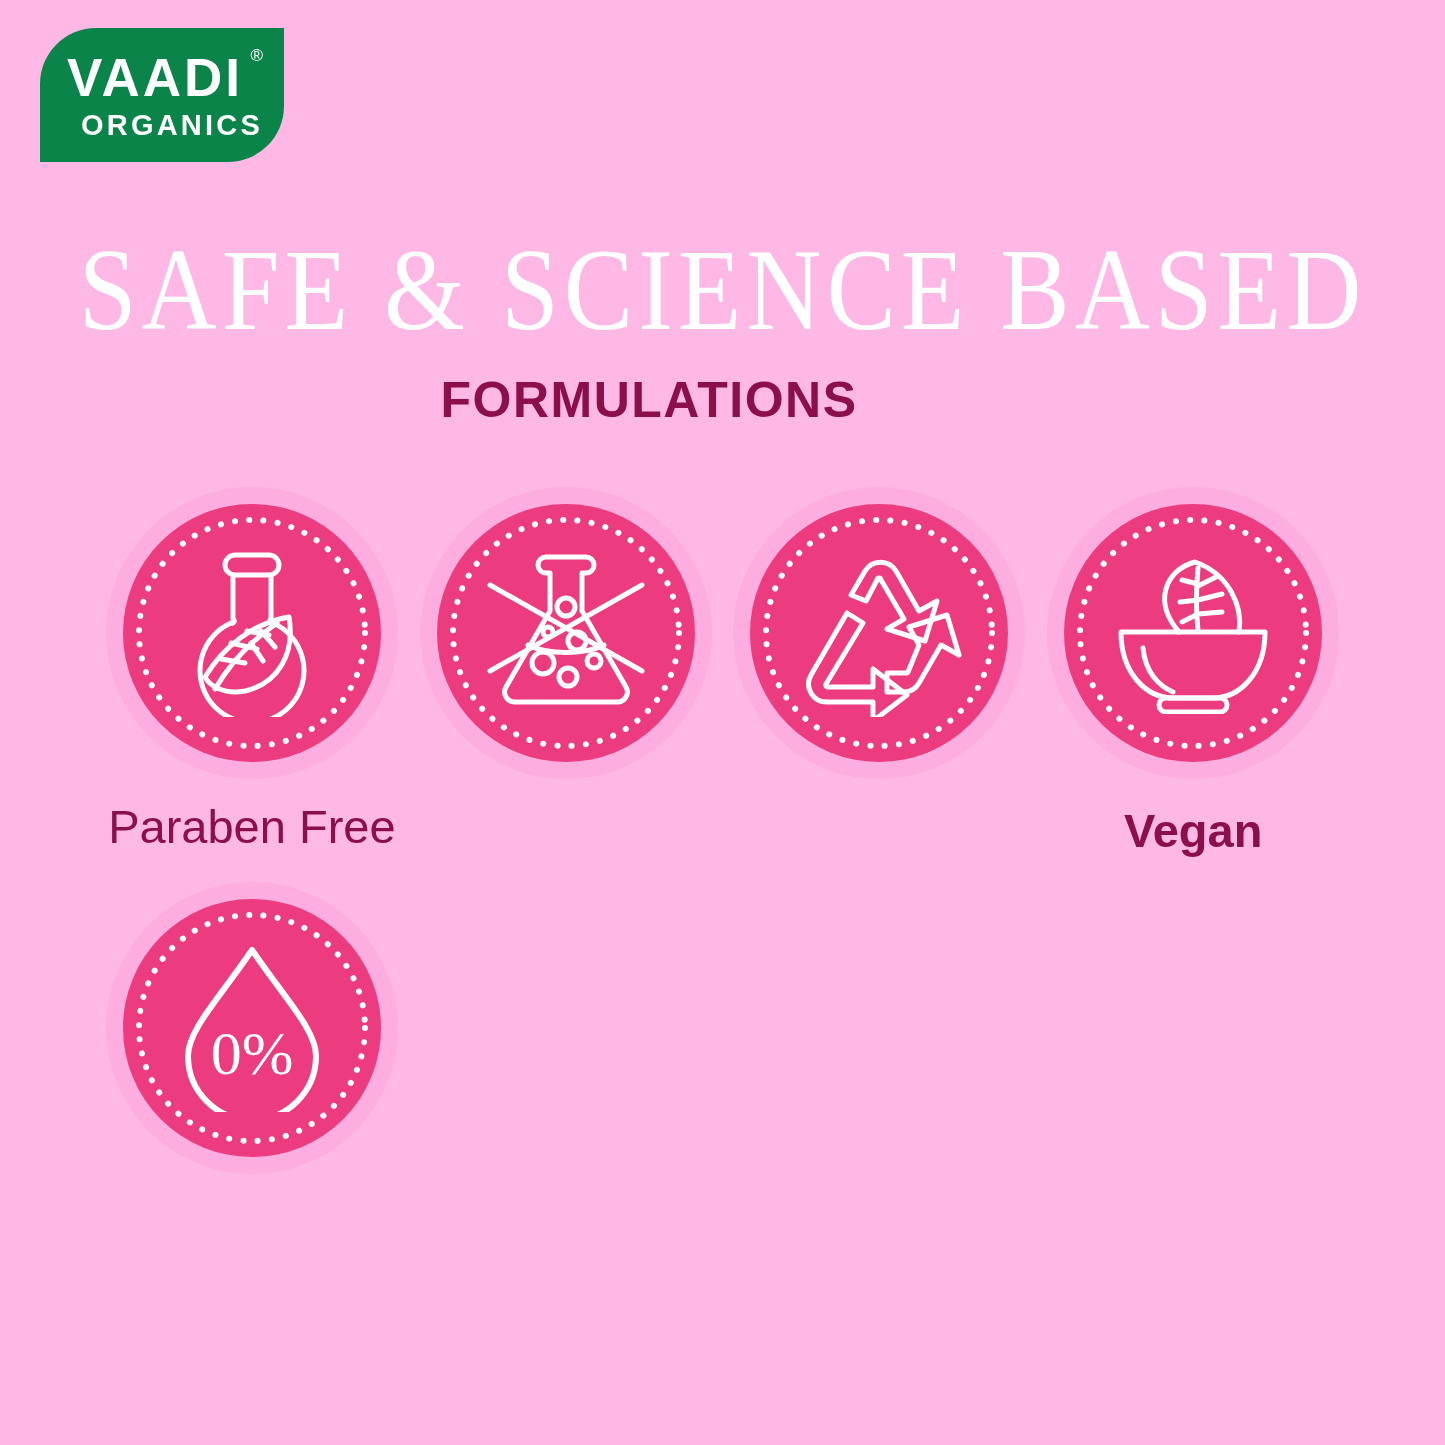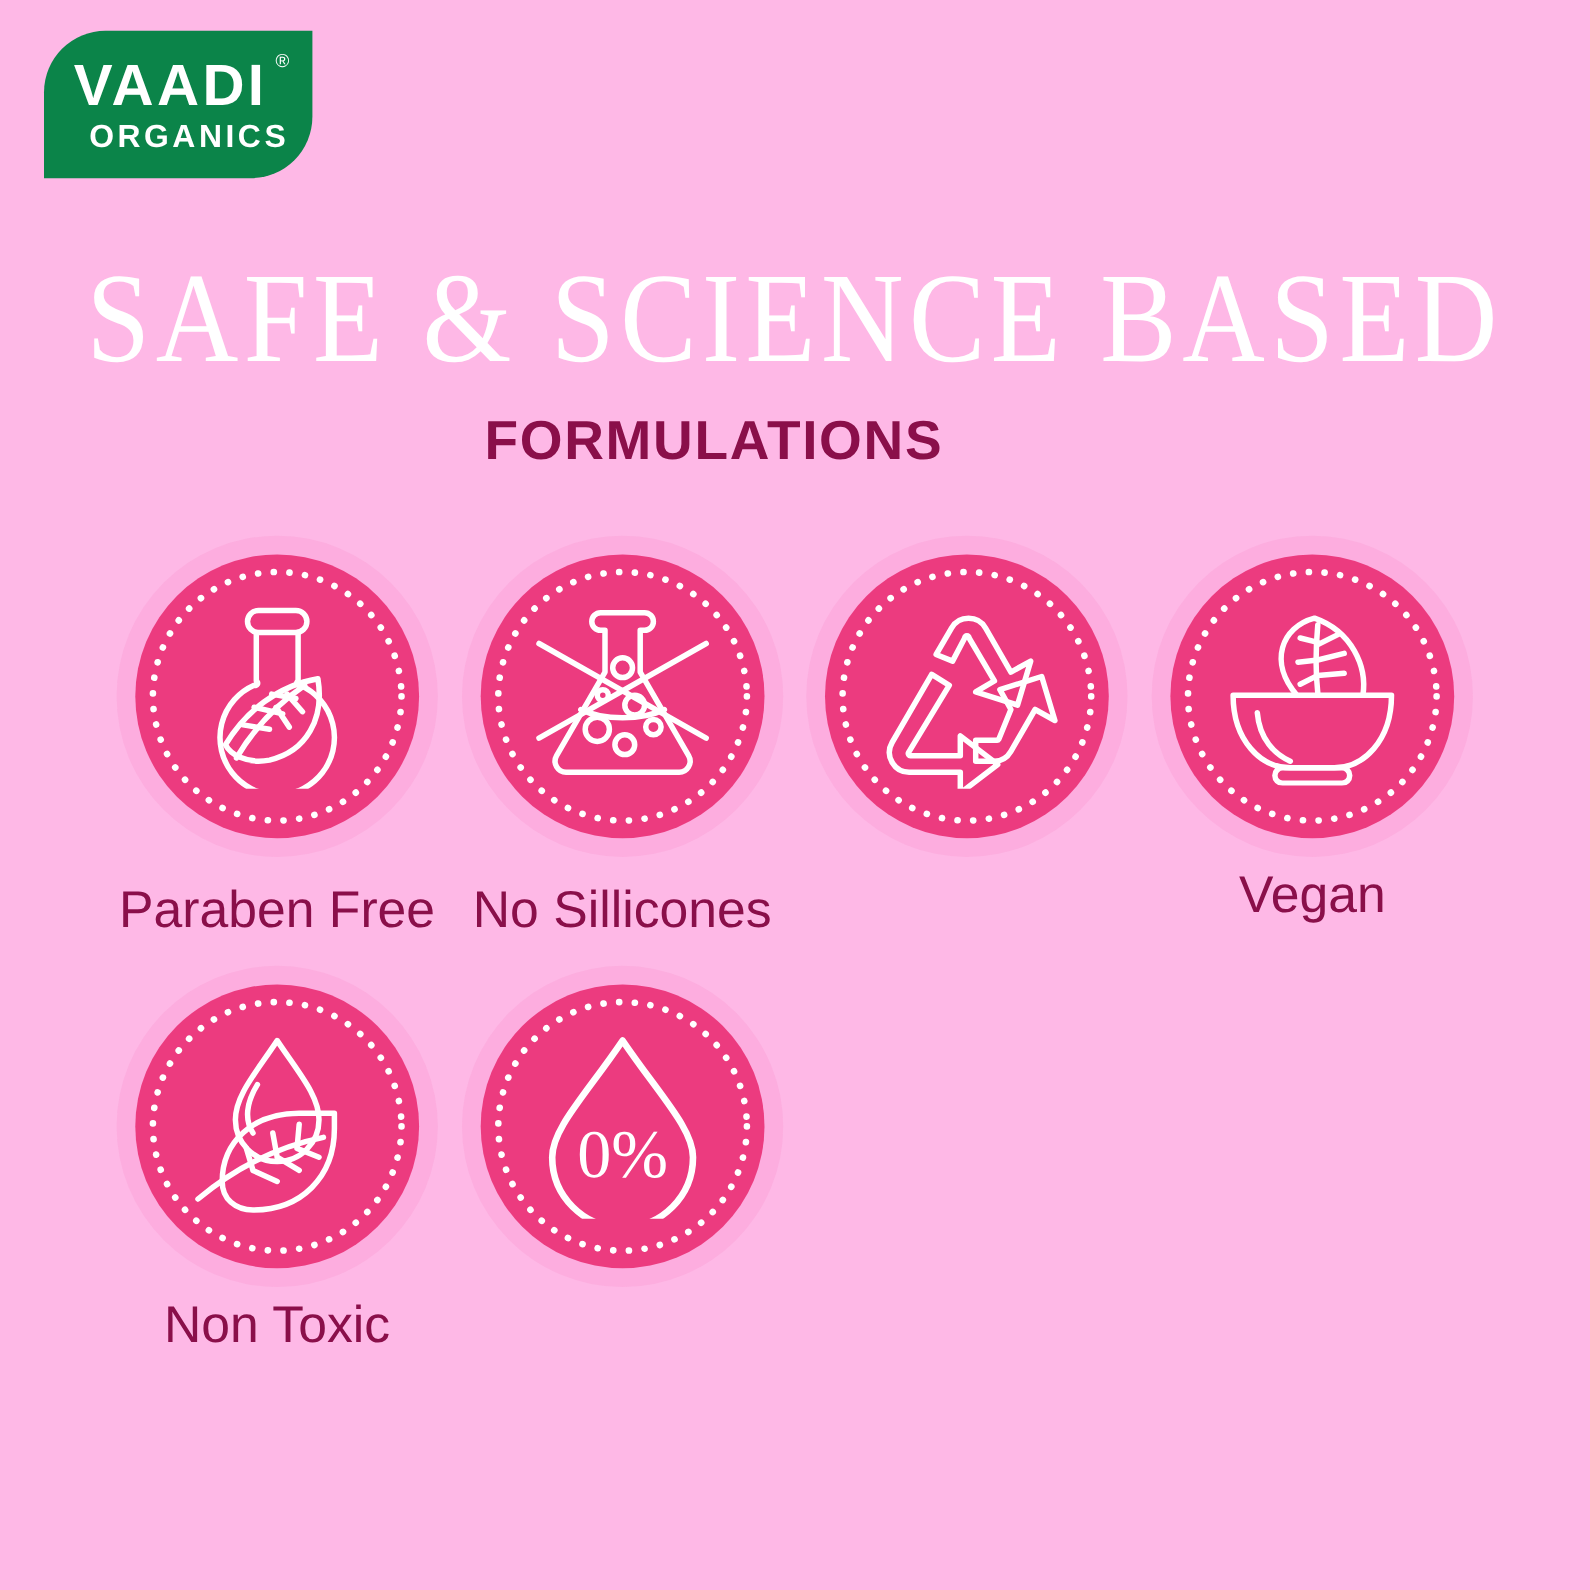--- a/index.html
+++ b/index.html
@@ -184,7 +184,6 @@
         </svg>
       </div>
     </div>
-    <div class="label">No Sillicones</div>
   </div>
 
   <div class="cell">

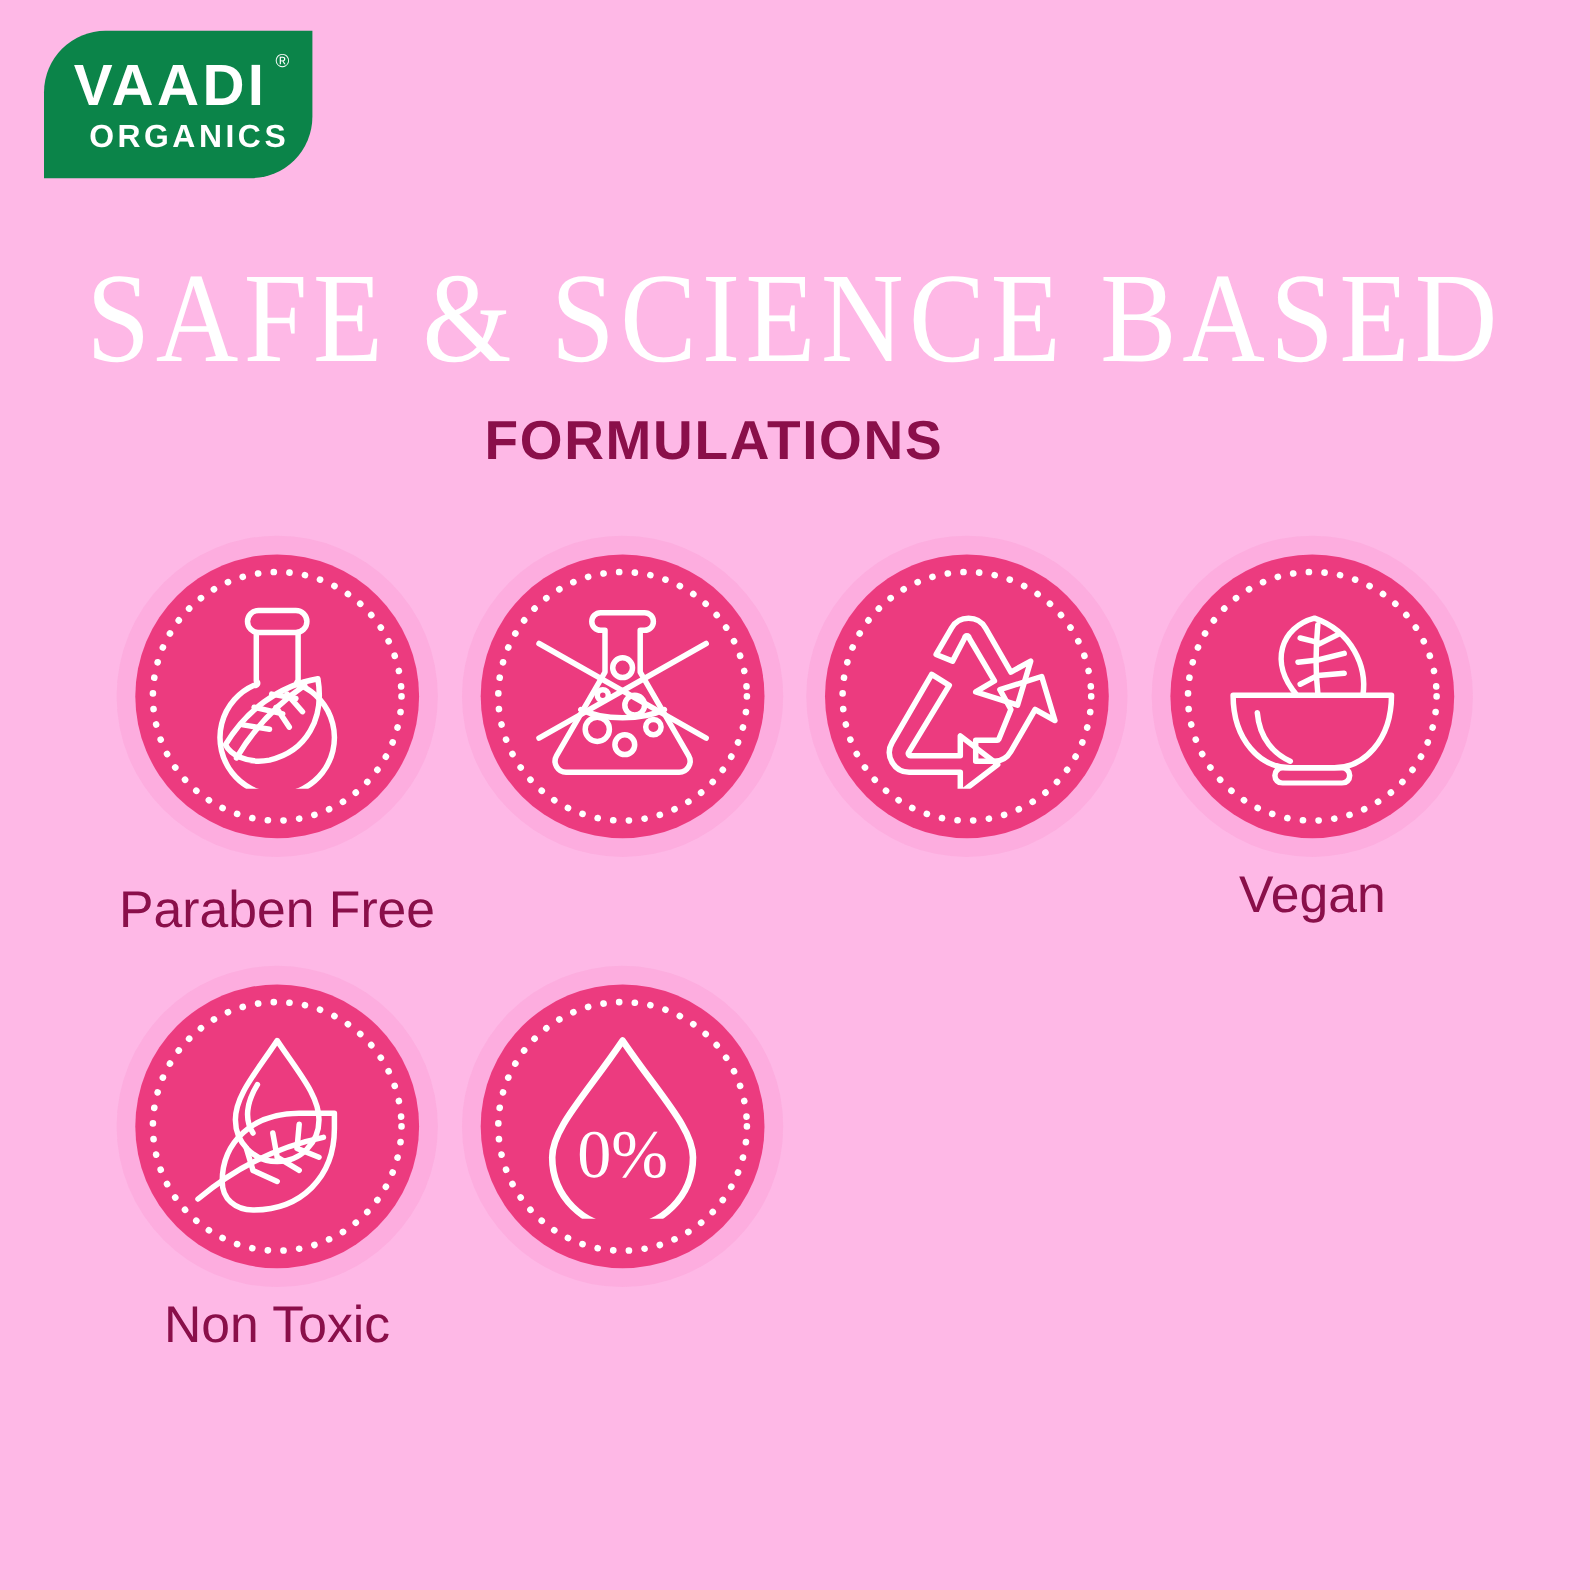--- a/index.html
+++ b/index.html
@@ -125,7 +125,7 @@
     text-align:center;
     max-width:330px;
   }
-  .row2 .label{margin-top:8px;}
+  .row2 .label{margin-top:26px;font-weight:bold;}
 </style>
 </head>
 <body>

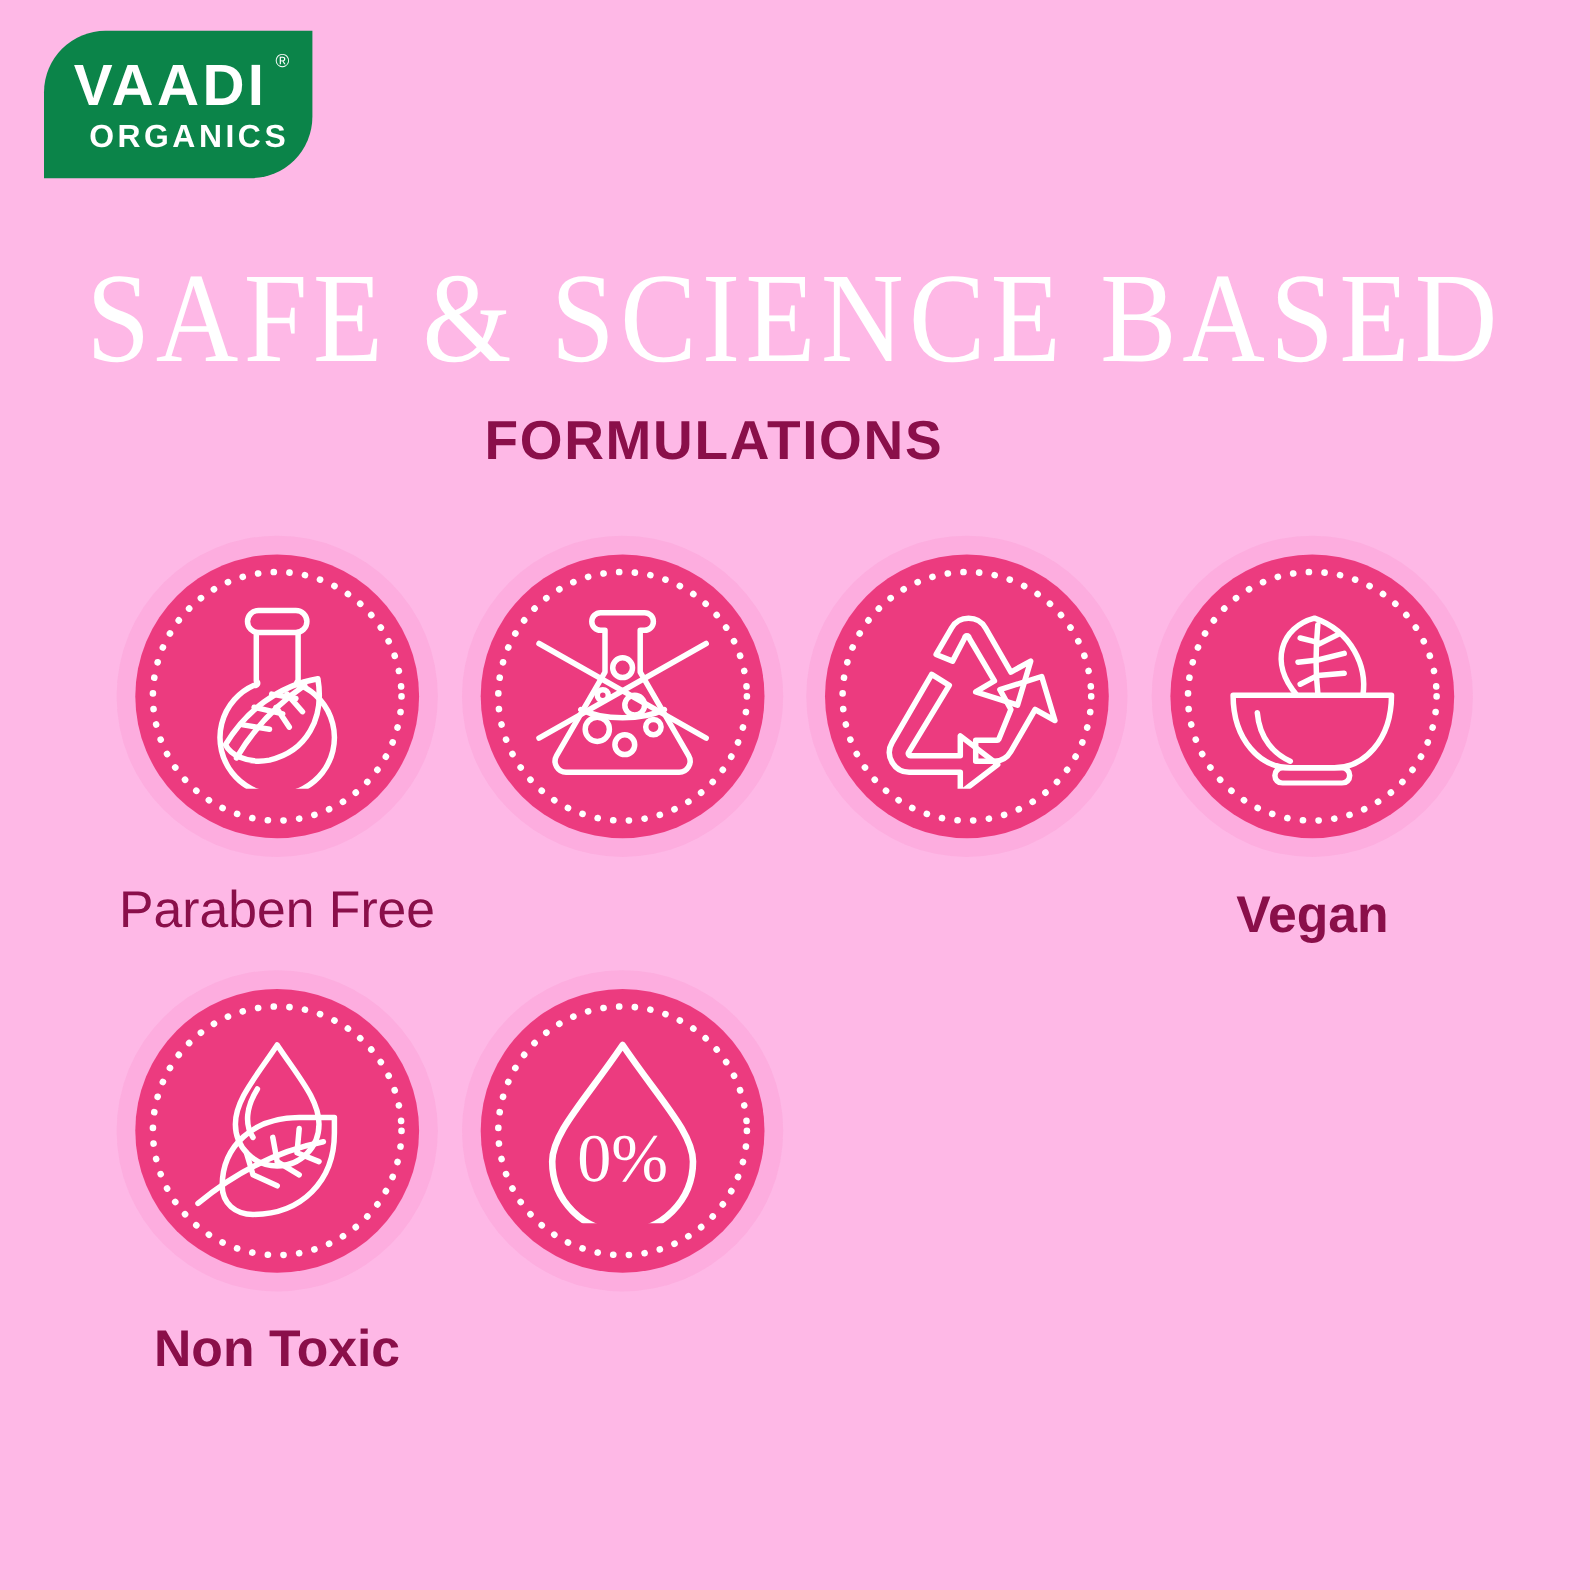--- a/index.html
+++ b/index.html
@@ -225,24 +225,6 @@
     <div class="label">Vegan</div>
   </div>
 
-  <div class="cell row2">
-    <div class="badge-wrap">
-      <div class="halo"></div>
-      <div class="badge">
-        <svg class="dots" width="258" height="258" viewBox="0 0 258 258">
-          <circle cx="129" cy="129" r="113" fill="none" stroke="#ffffff" stroke-width="6" stroke-linecap="round" stroke-dasharray="0.1 14.2"></circle>
-        </svg>
-        <svg width="176" height="172" viewBox="0 0 176 172" fill="none" stroke="#ffffff" stroke-width="5" stroke-linecap="round" stroke-linejoin="round">
-          <path d="M88 8 C108 38 126 58 126 80 a38 38 0 0 1 -76 0 C50 58 68 38 88 8 z"></path>
-          <path d="M70 48 c-10 16 -12 32 -4 44"></path>
-          <path d="M140 74 H108 C66 74 38 100 38 136 c0 16 12 26 28 26 c44 0 74 -30 74 -74 z"></path>
-          <path d="M16 152 C52 122 90 104 130 96"></path>
-          <path d="M66 126 l-6 -20 M88 114 l-4 -22 M106 106 l2 -22 M66 126 l22 10 M88 114 l20 12 M106 106 l20 8"></path>
-        </svg>
-      </div>
-    </div>
-    <div class="label">Non Toxic</div>
-  </div>
 
   <div class="cell row2">
     <div class="badge-wrap">

